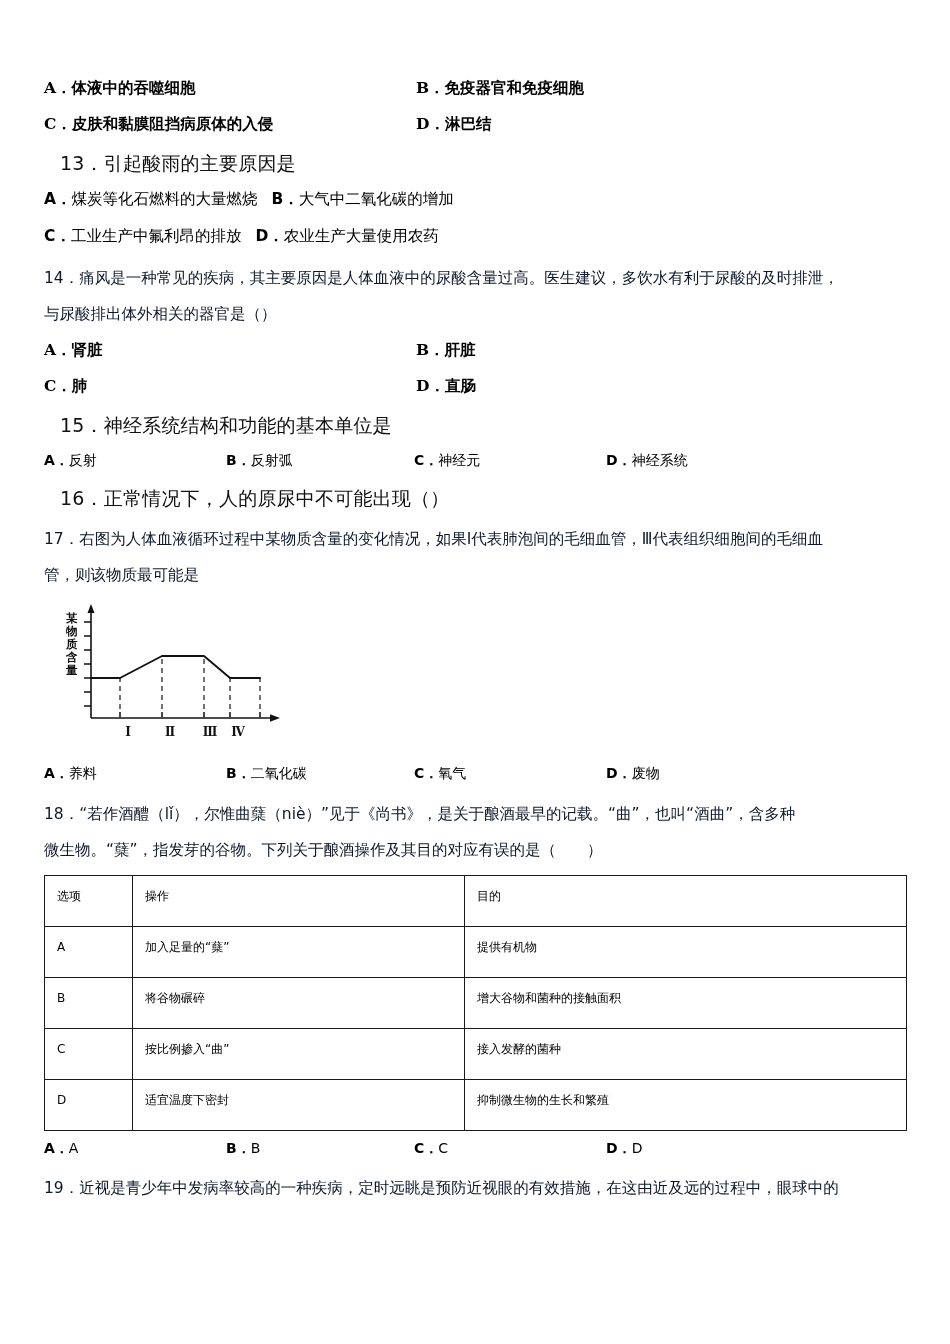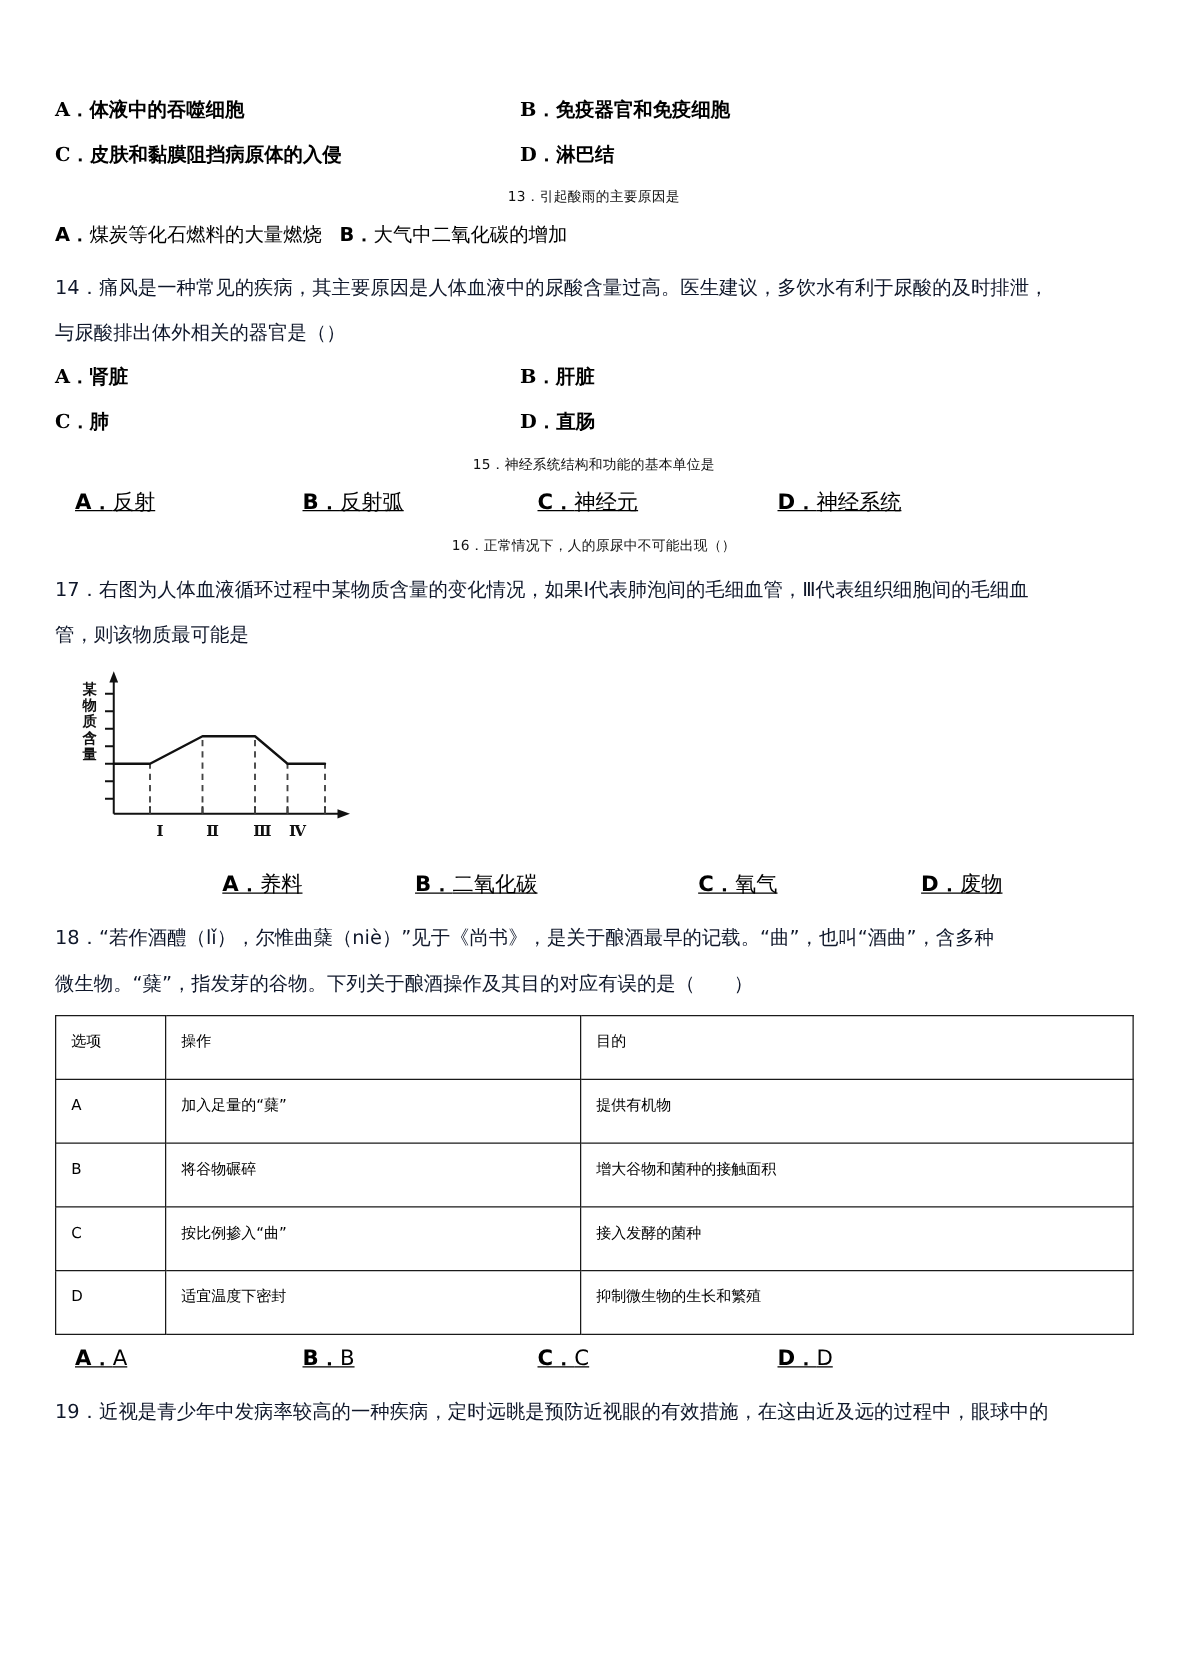--- a/index.html
+++ b/index.html
@@ -31,12 +31,11 @@
 
   
   .qline {
-    font-size: 11px;
+    font-size: 19px;
     line-height: 1.42;
-    margin: 0 0 12px 0;
+    margin: 0 0 12px 16px;
     letter-spacing: 0.2px;
     color: #111;
-    text-align: center;
   }
   .stem {
     font-size: 15.5px;

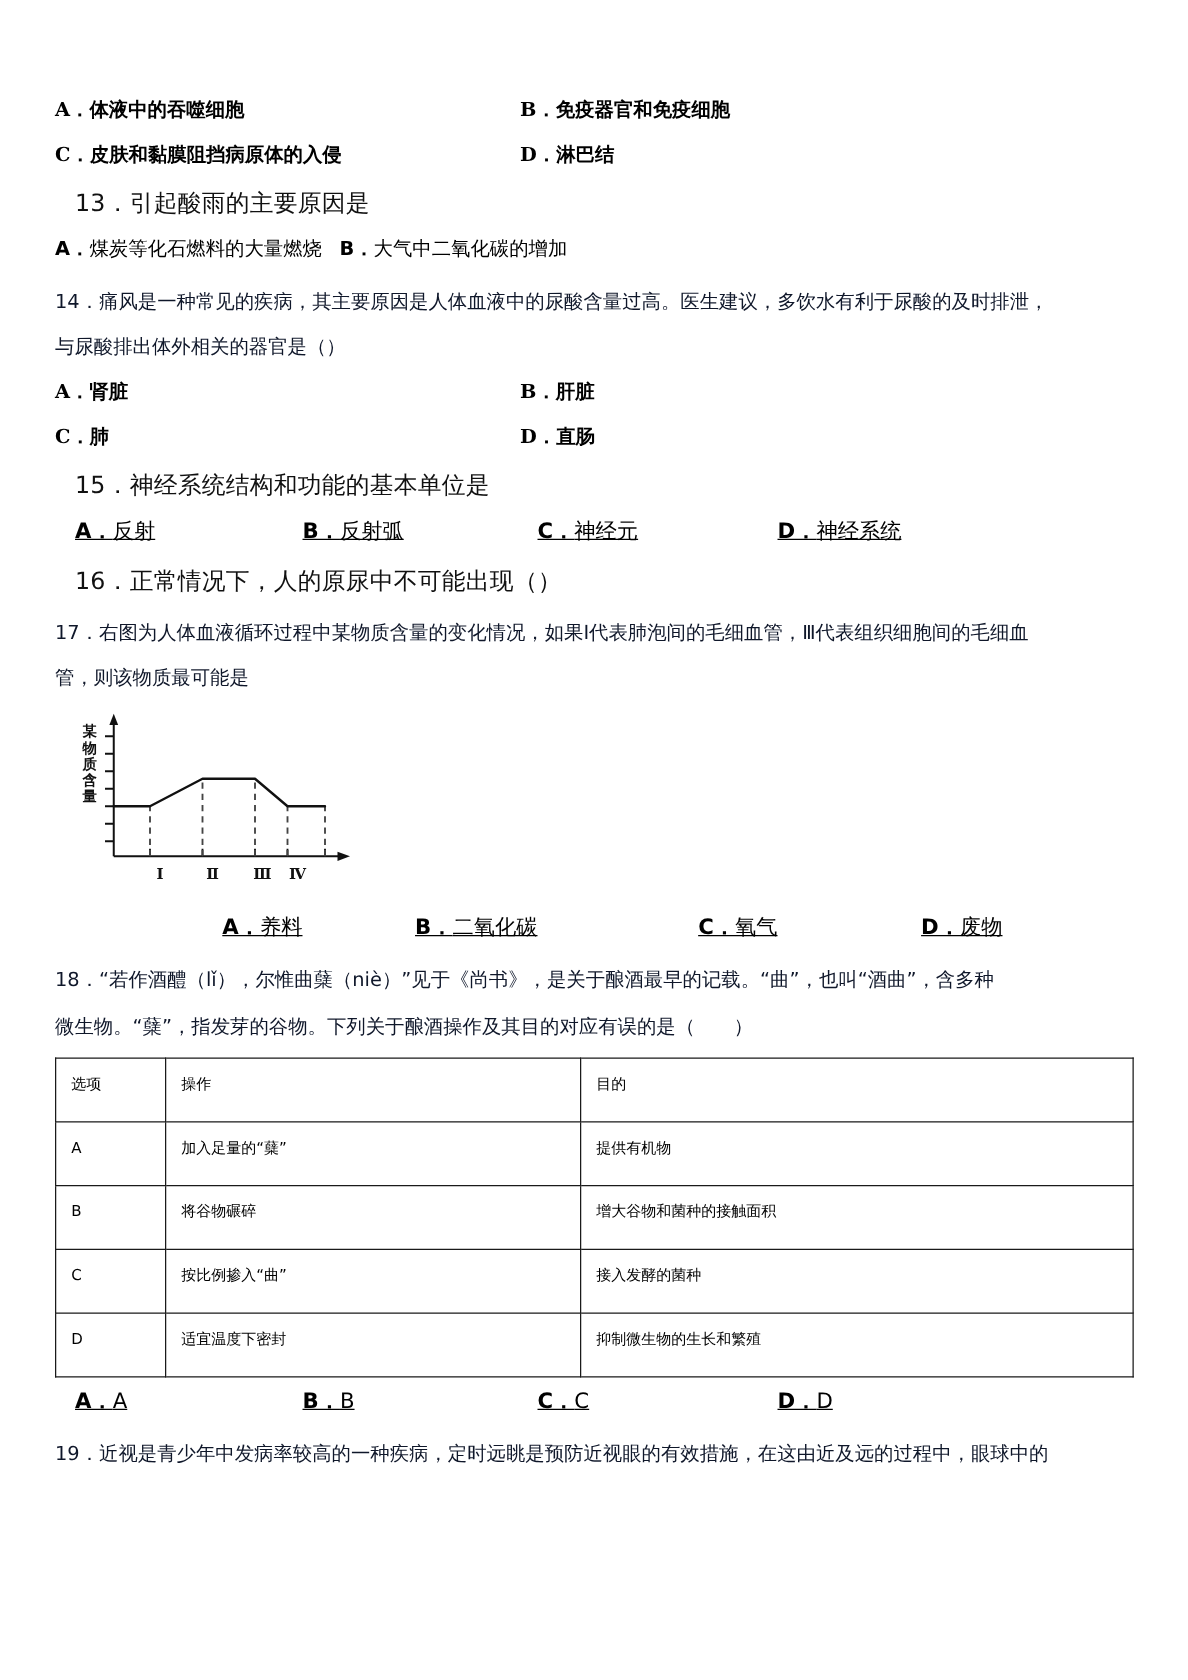--- a/index.html
+++ b/index.html
@@ -148,6 +148,9 @@
       <span><span class="olabel">A．</span><span>煤炭等化石燃料的大量燃烧</span></span><span class="gap"></span><span><span class="olabel">B．</span><span>大气中二氧化碳的增加</span></span>
     </div>
 
+    <div class="opt-inline serifish">
+      <span><span class="olabel">C．</span><span>工业生产中氟利昂的排放</span></span><span class="gap"></span><span><span class="olabel">D．</span><span>农业生产大量使用农药</span></span>
+    </div>
 
     <div class="stem-wrap">
       <div class="stem">14．痛风是一种常见的疾病，其主要原因是人体血液中的尿酸含量过高。医生建议，多饮水有利于尿酸的及时排泄，</div>

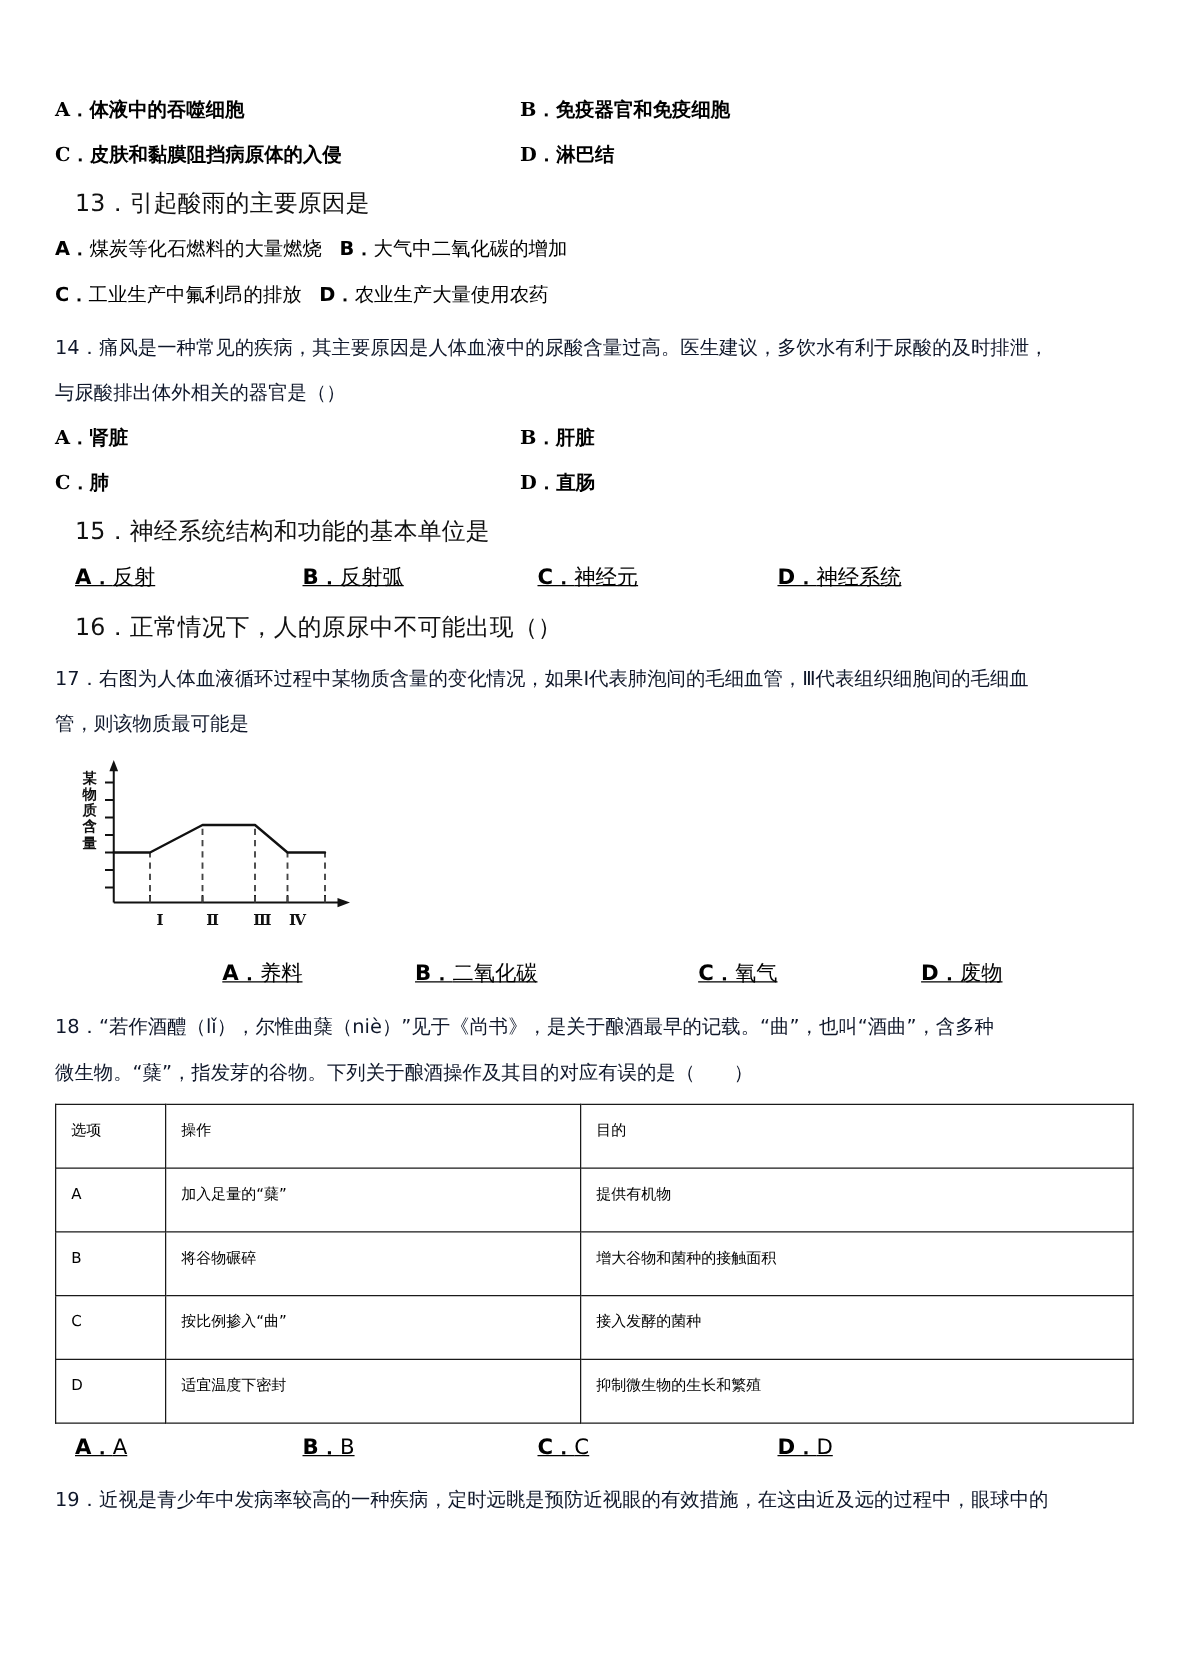--- a/index.html
+++ b/index.html
@@ -67,10 +67,9 @@
   
   .opt-row4 {
     display: flex;
-    margin: 0 0 16px 16px;
-    font-size: 17px;
+    margin: 0 0 16px 0;
+    font-size: 14px;
     line-height: 1.3;
-    text-decoration: underline;
   }
   .opt-row4 .c { flex: 0 0 auto; }
   .opt-row4 .c1 { width: 182px; }

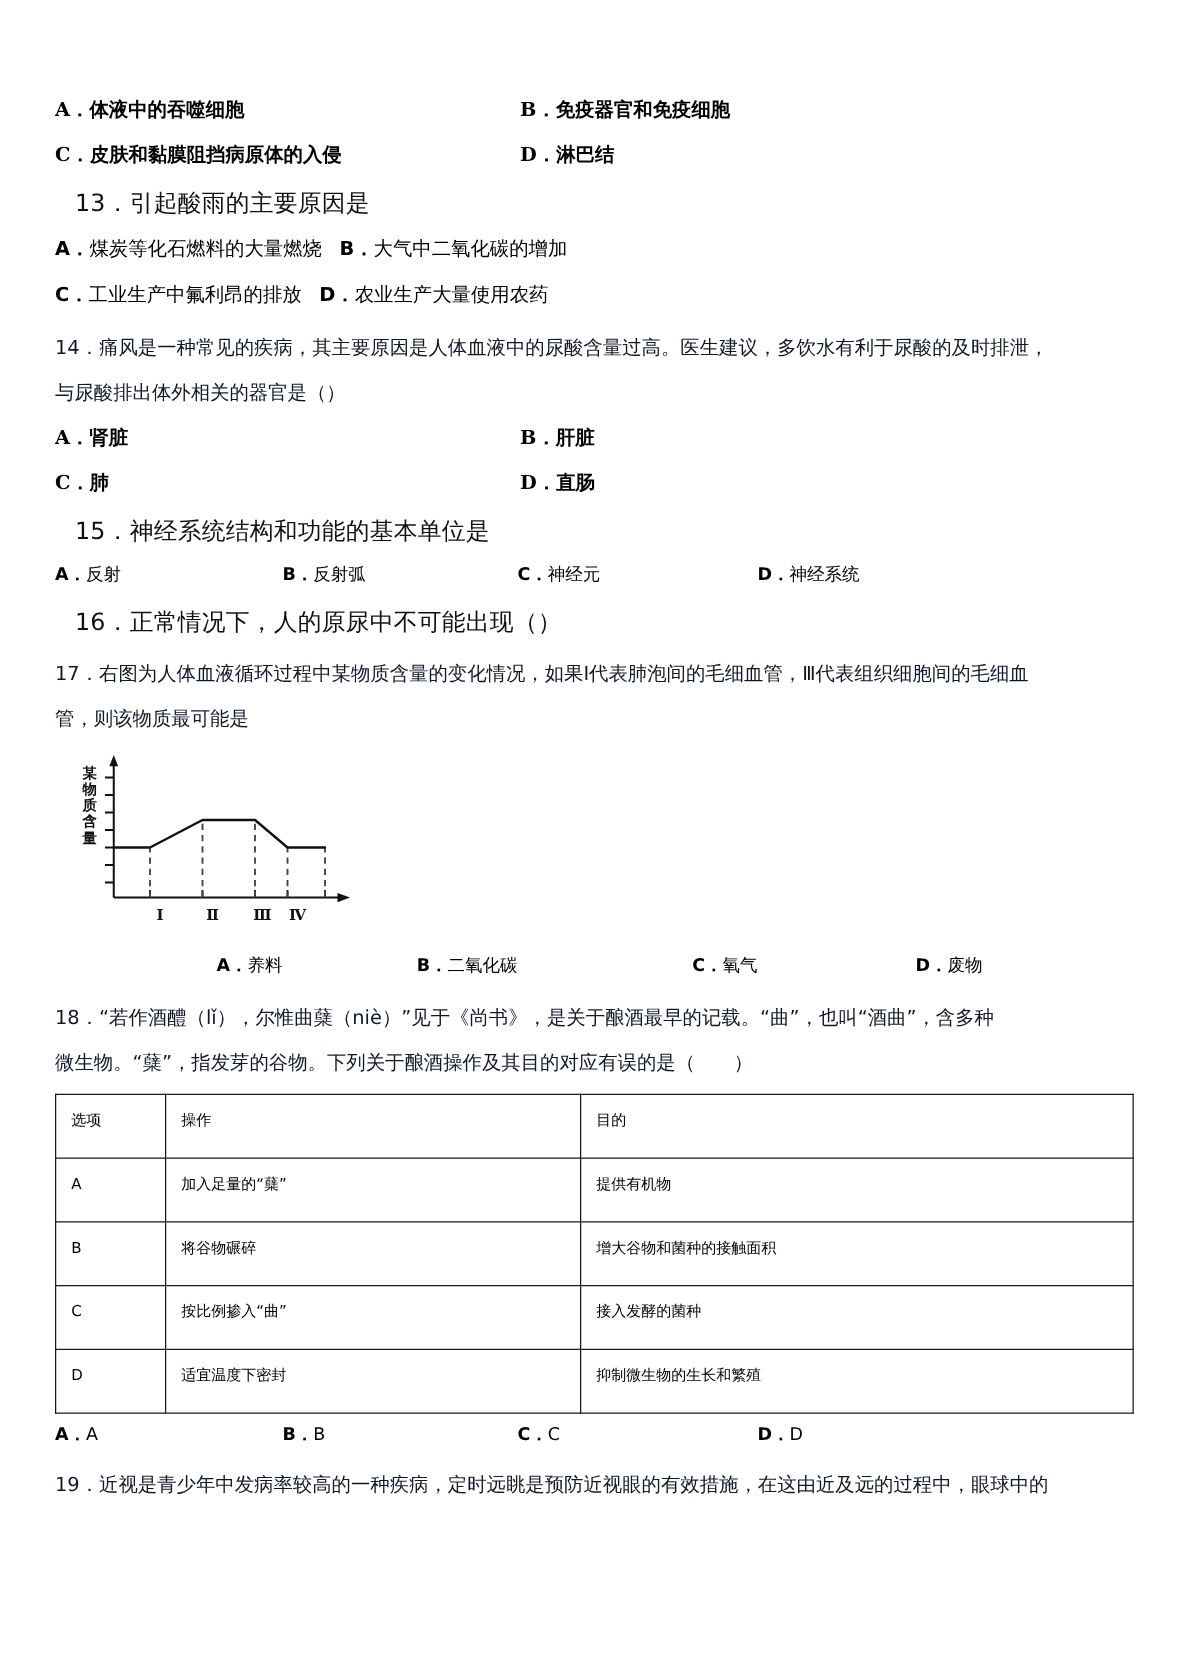--- a/index.html
+++ b/index.html
@@ -253,7 +253,7 @@
       </svg>
     </div>
 
-    <div class="opt-row4 serifish" style="margin-top:14px;text-align:right;">
+    <div class="opt-row4 serifish" style="margin-top:14px;">
       <div class="c c1">
         <span class="olabel">A．</span><span>养料</span>
       </div>

